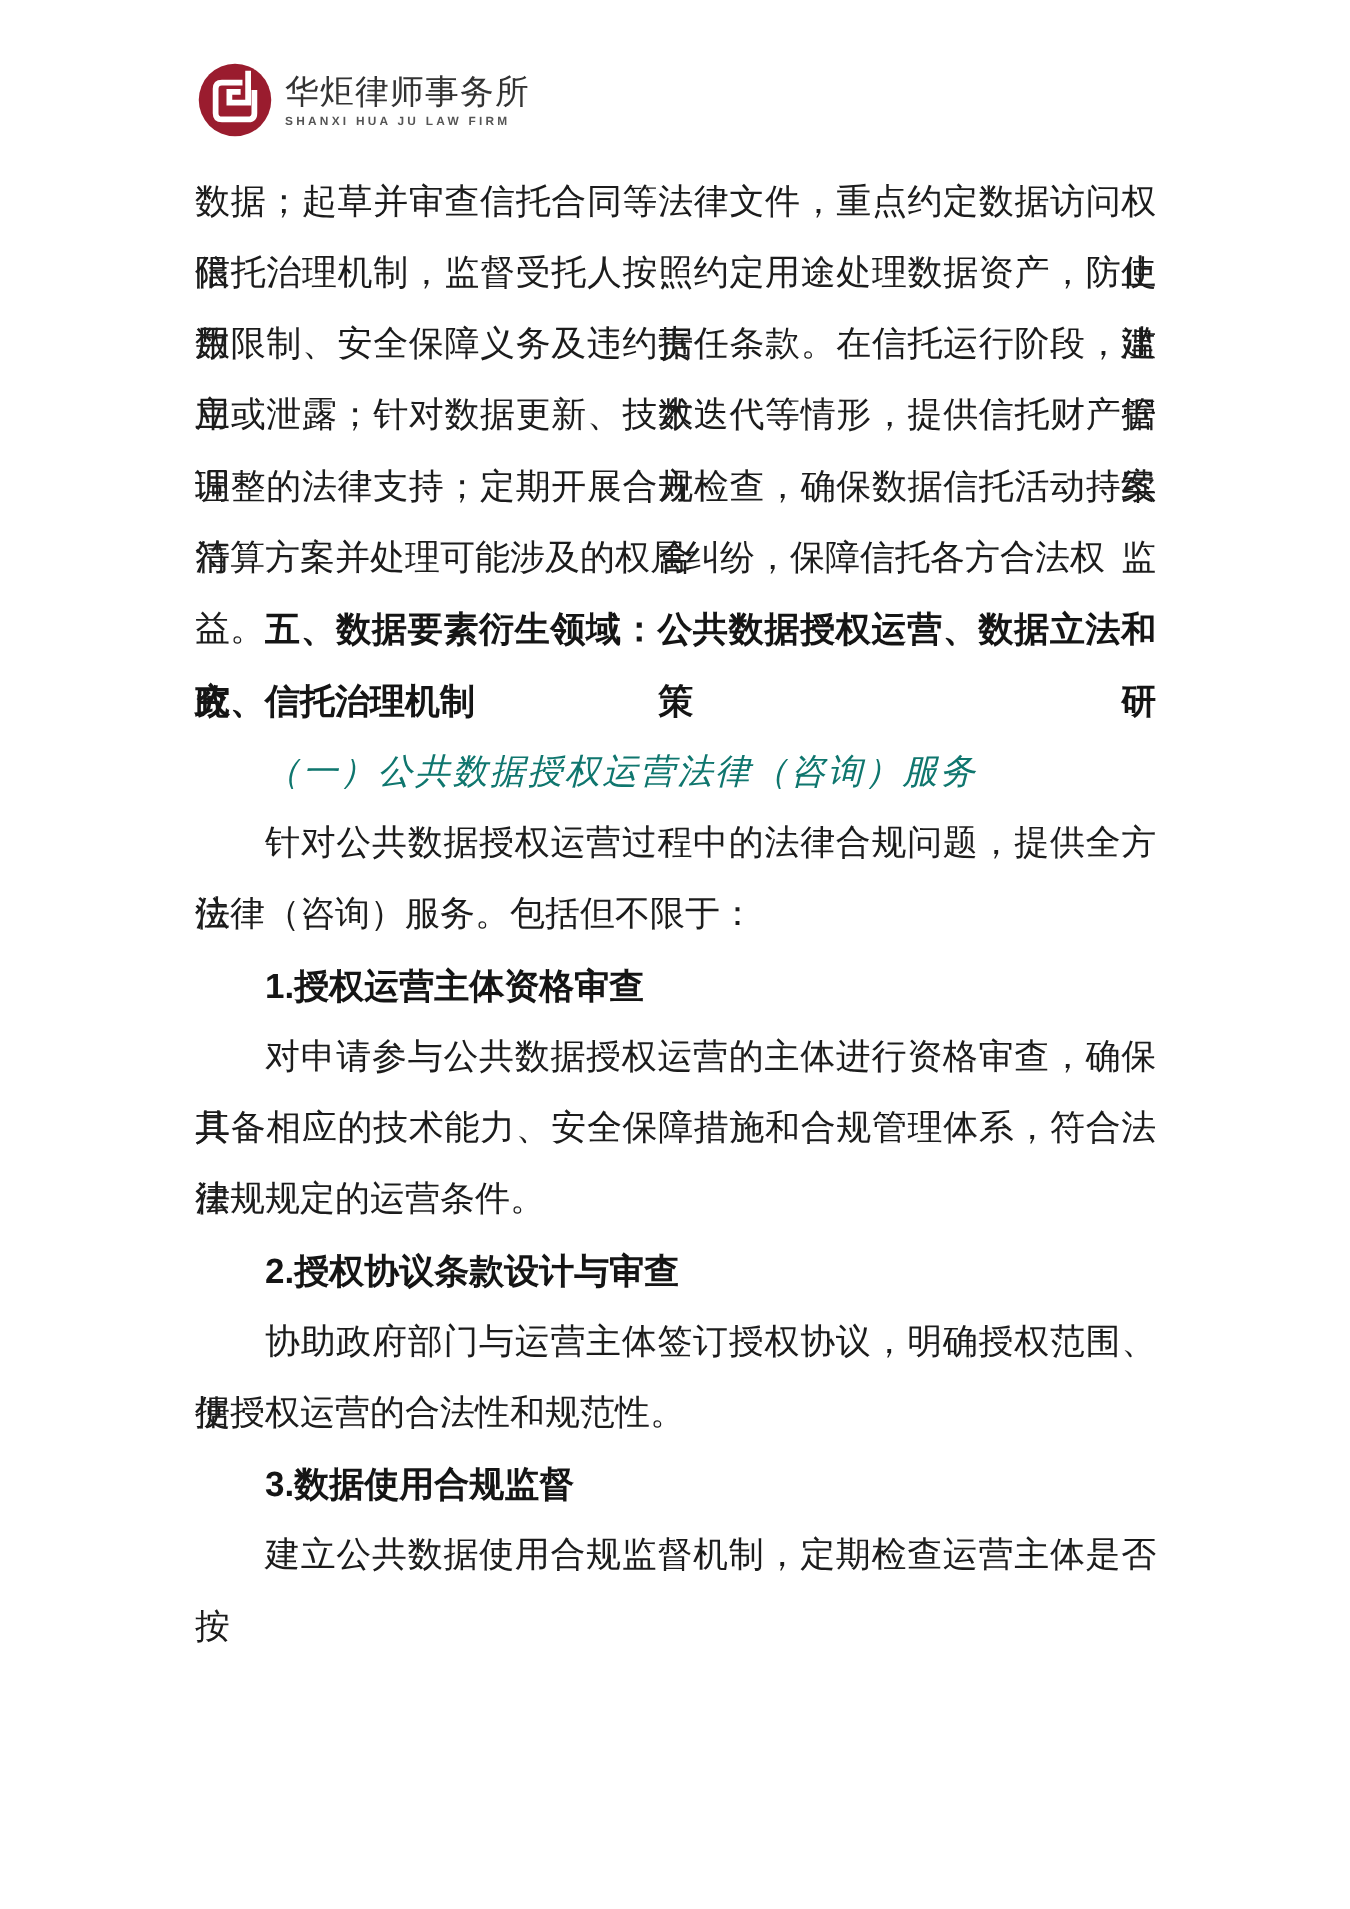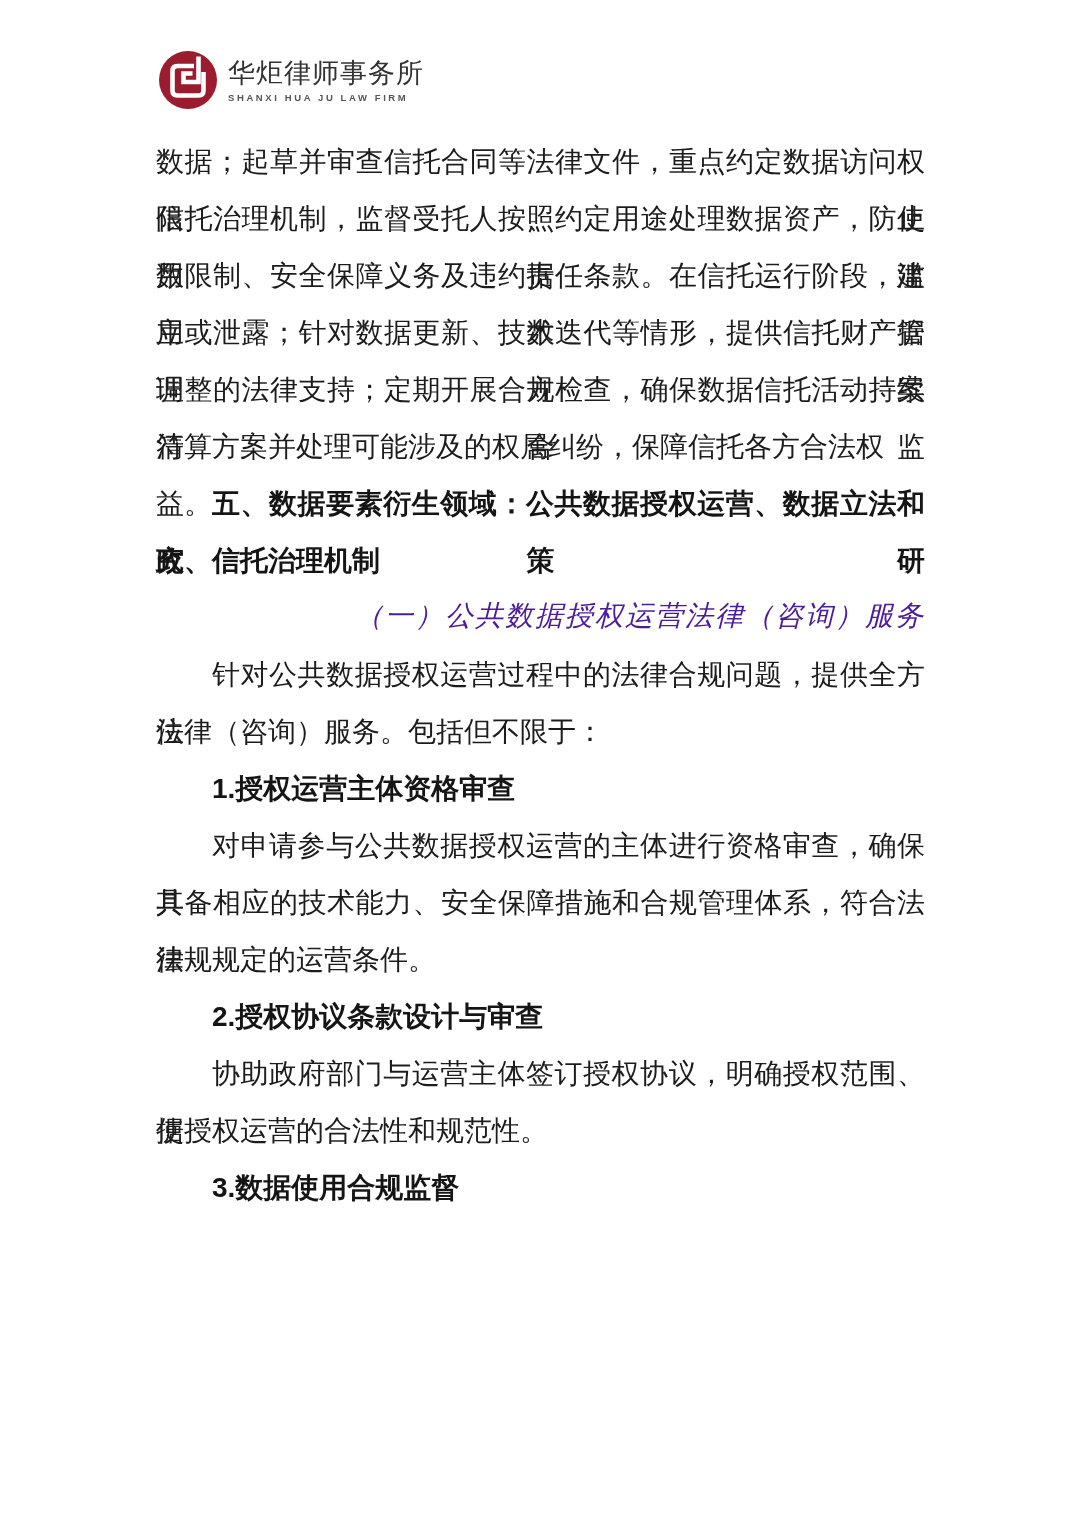--- a/index.html
+++ b/index.html
@@ -61,11 +61,10 @@
     color: #151515;
   }
   .block.sub-heading .line {
-    font-family: Liberation Mono, monospace;
+    font-family: Liberation Serif, serif;
     font-style: italic;
     letter-spacing: 2px;
-    color: #4c1d95;
-    text-align: right;
+    color: #0f766e;
   }
 </style>
 </head>

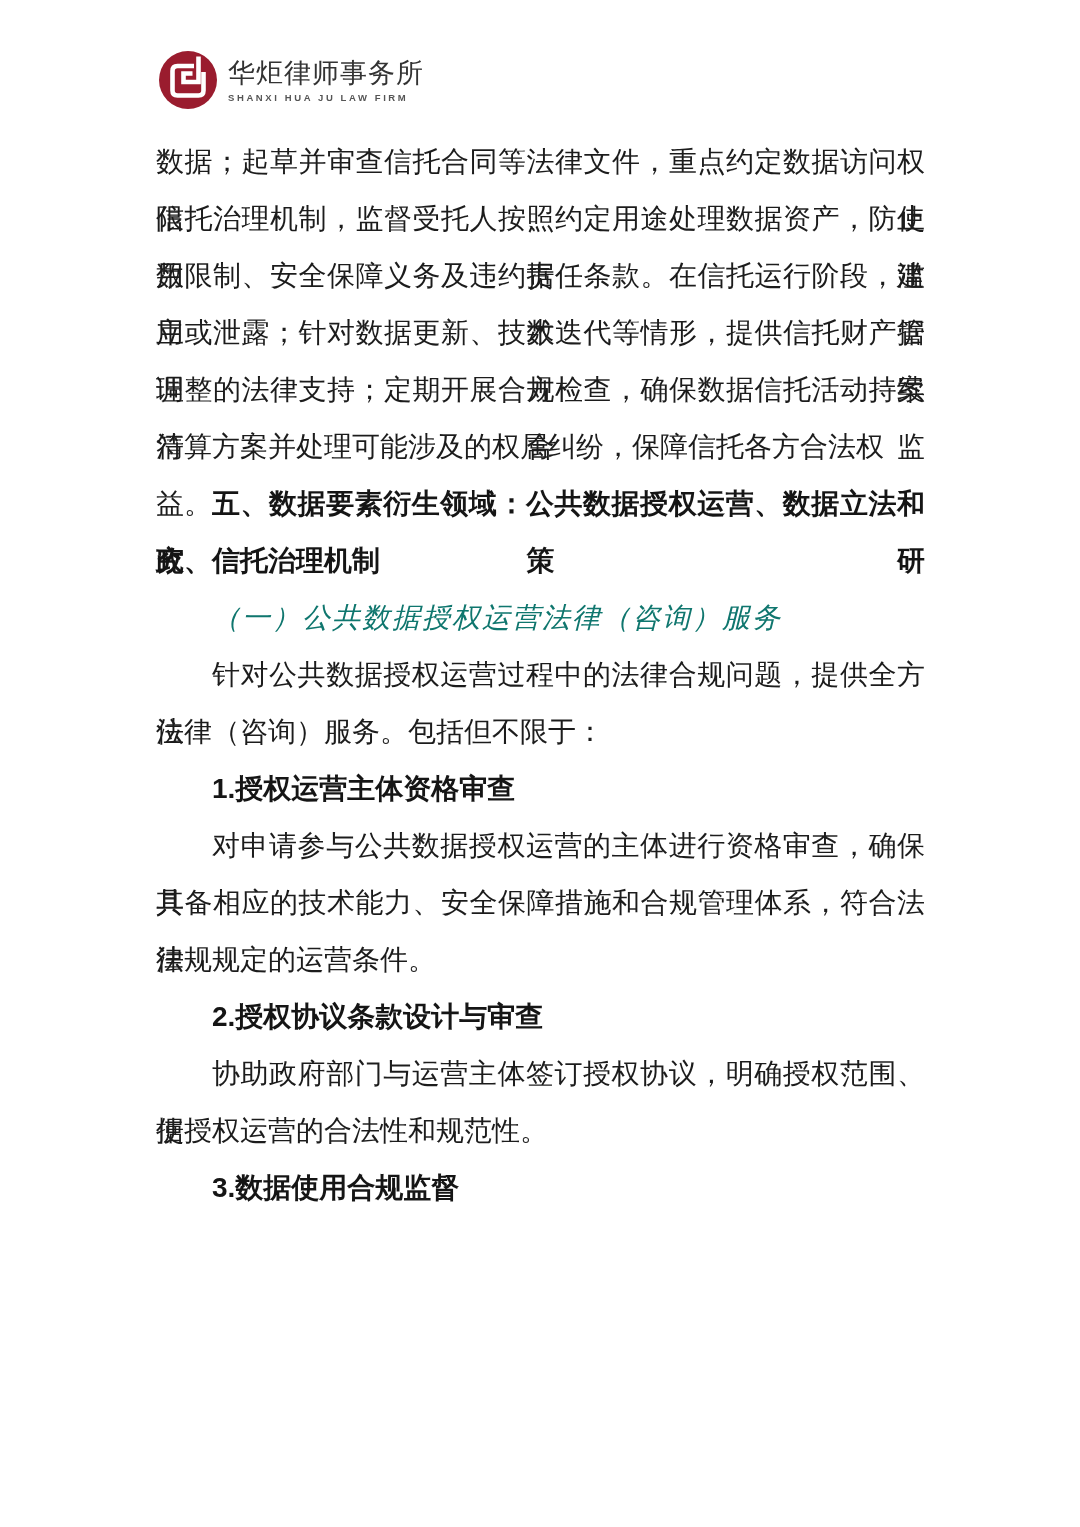--- a/index.html
+++ b/index.html
@@ -122,6 +122,9 @@
     <div class="block numbered-heading">
       <div class="line indent">3.数据使用合规监督</div>
     </div>
+    <div class="block body-paragraph">
+      <div class="line indent just">建立公共数据使用合规监督机制，定期检查运营主体是否按</div>
+    </div>
   </div>
 
 </body></html>

